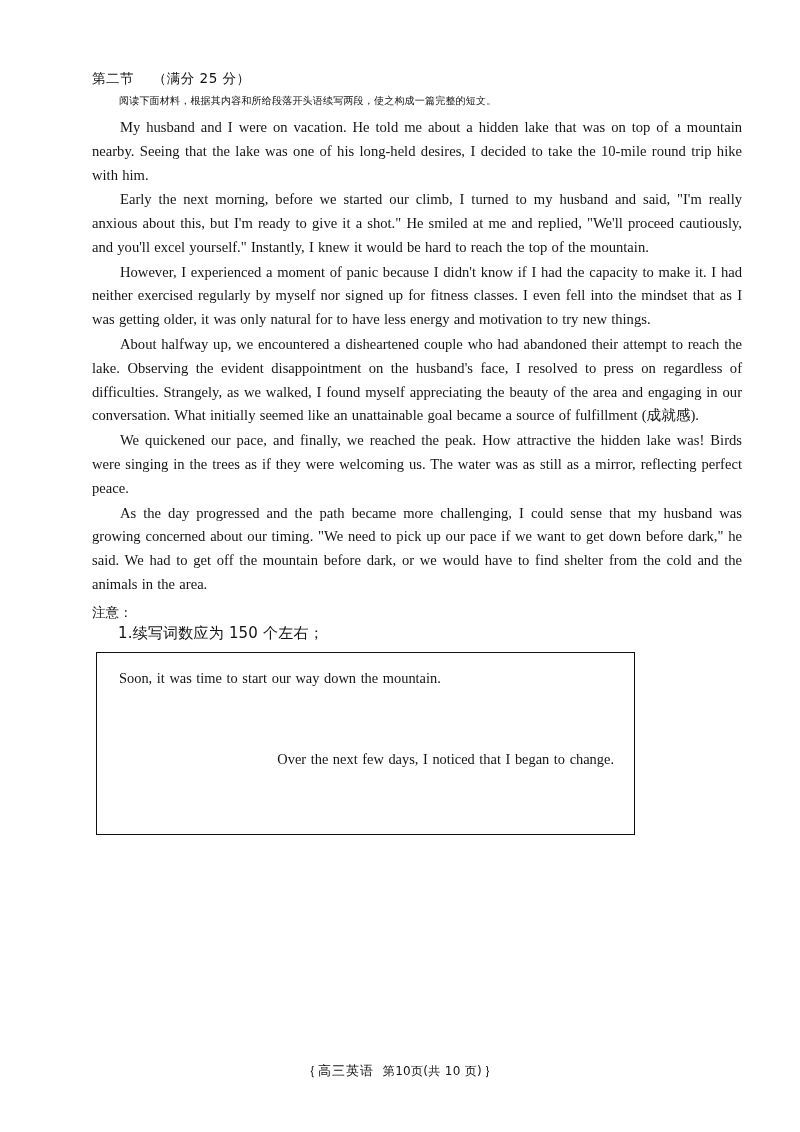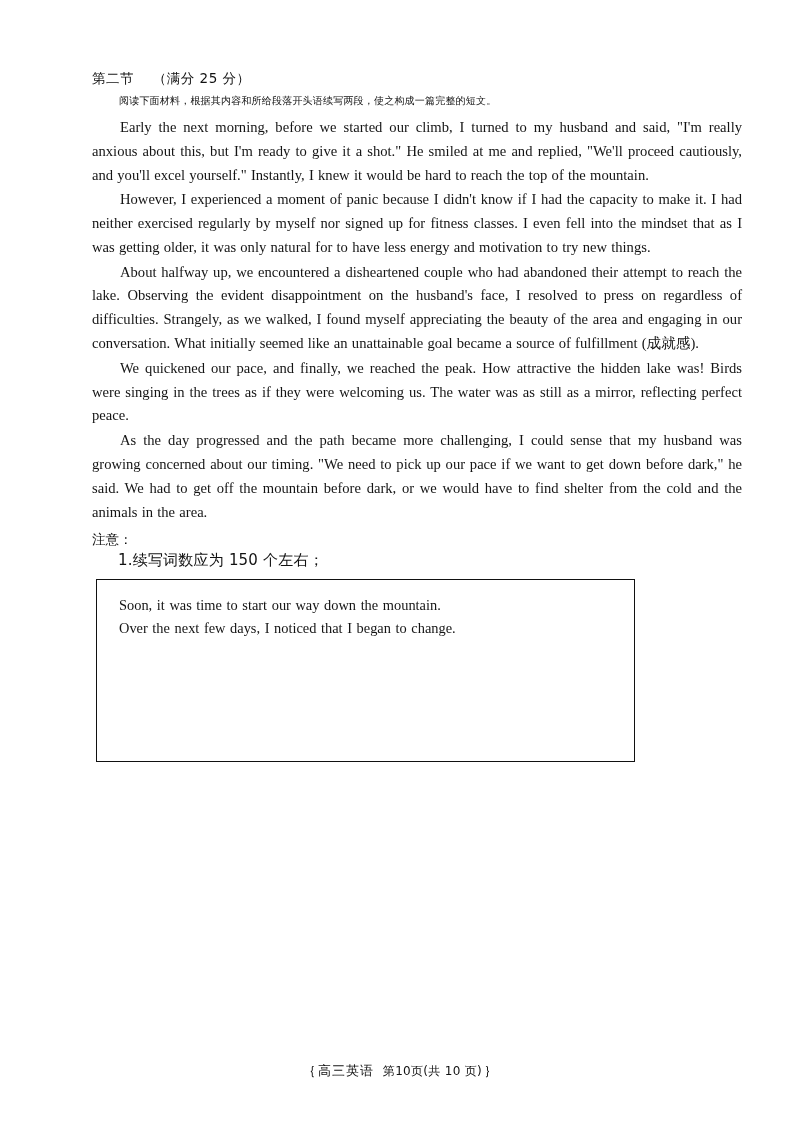--- a/index.html
+++ b/index.html
@@ -122,6 +122,7 @@
 
   <p class="instruction">阅读下面材料，根据其内容和所给段落开头语续写两段，使之构成一篇完整的短文。</p>
 
+  <p class="body-p">My husband and I were on vacation. He told me about a hidden lake that was on top of a mountain nearby. Seeing that the lake was one of his long-held desires, I decided to take the 10-mile round trip hike with him.</p>
   <p class="body-p">Early the next morning, before we started our climb, I turned to my husband and said, "I'm really anxious about this, but I'm ready to give it a shot." He smiled at me and replied, "We'll proceed cautiously, and you'll excel yourself." Instantly, I knew it would be hard to reach the top of the mountain.</p>
   <p class="body-p">However, I experienced a moment of panic because I didn't know if I had the capacity to make it. I had neither exercised regularly by myself nor signed up for fitness classes. I even fell into the mindset that as I was getting older, it was only natural for to have less energy and motivation to try new things.</p>
   <p class="body-p">About halfway up, we encountered a disheartened couple who had abandoned their attempt to reach the lake. Observing the evident disappointment on the husband's face, I resolved to press on regardless of difficulties. Strangely, as we walked, I found myself appreciating the beauty of the area and engaging in our conversation. What initially seemed like an unattainable goal became a source of fulfillment (成就感).</p>

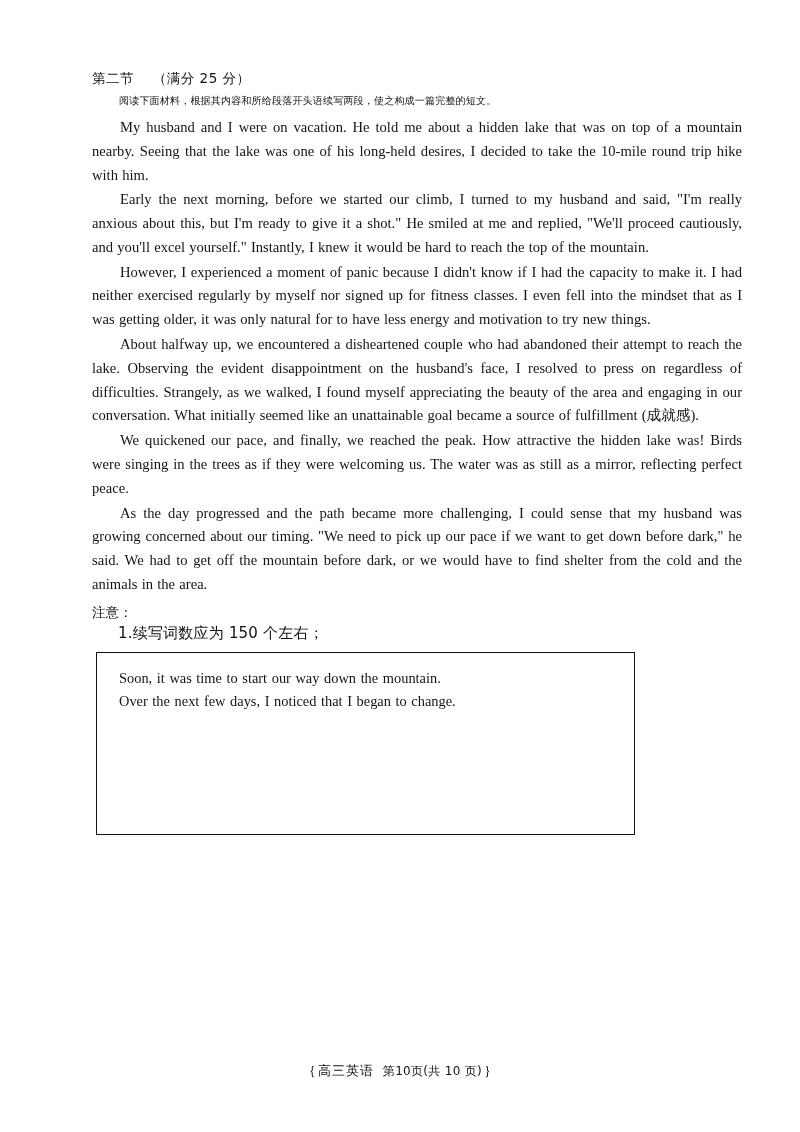--- a/index.html
+++ b/index.html
@@ -83,6 +83,8 @@
     word-spacing: 1px;
   }
   .answer-line.second {
+    margin-top: 58px;
+    text-align: right;
   }
   .footer {
     position: absolute;

